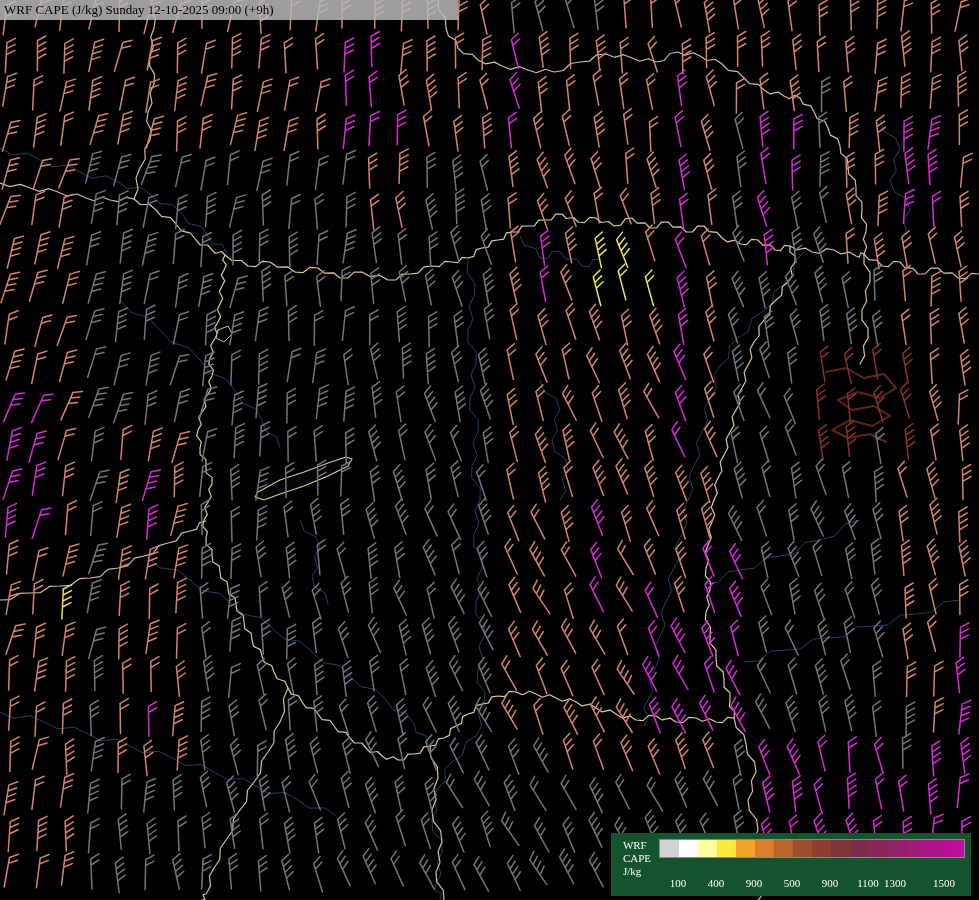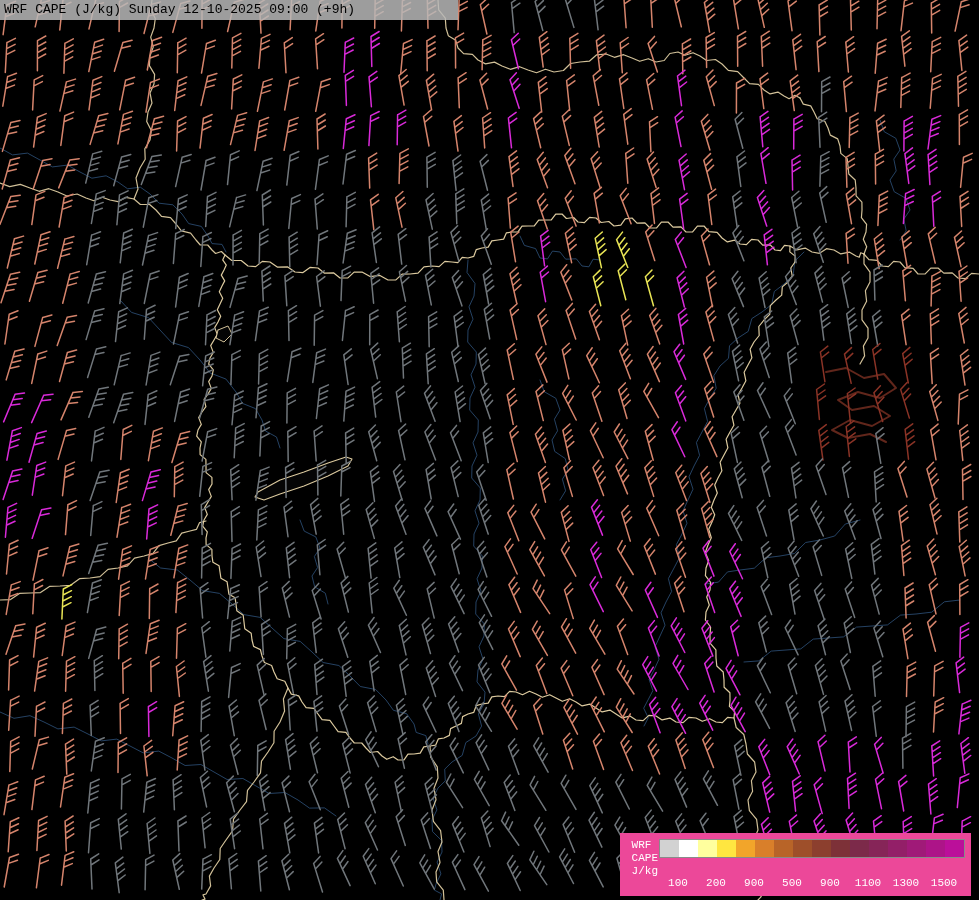--- a/index.html
+++ b/index.html
@@ -5,7 +5,7 @@
   html,body{margin:0;padding:0;background:#111;}
   .stage{
     position:relative;width:979px;height:900px;overflow:hidden;
-    background:#000;font-family:Liberation Mono, monospace;
+    background:#000;font-family:Liberation Serif, serif;
   }
   .stage svg{position:absolute;left:0;top:0;display:block;}
   .titlebar{position:absolute;left:0;top:0;z-index:5;}

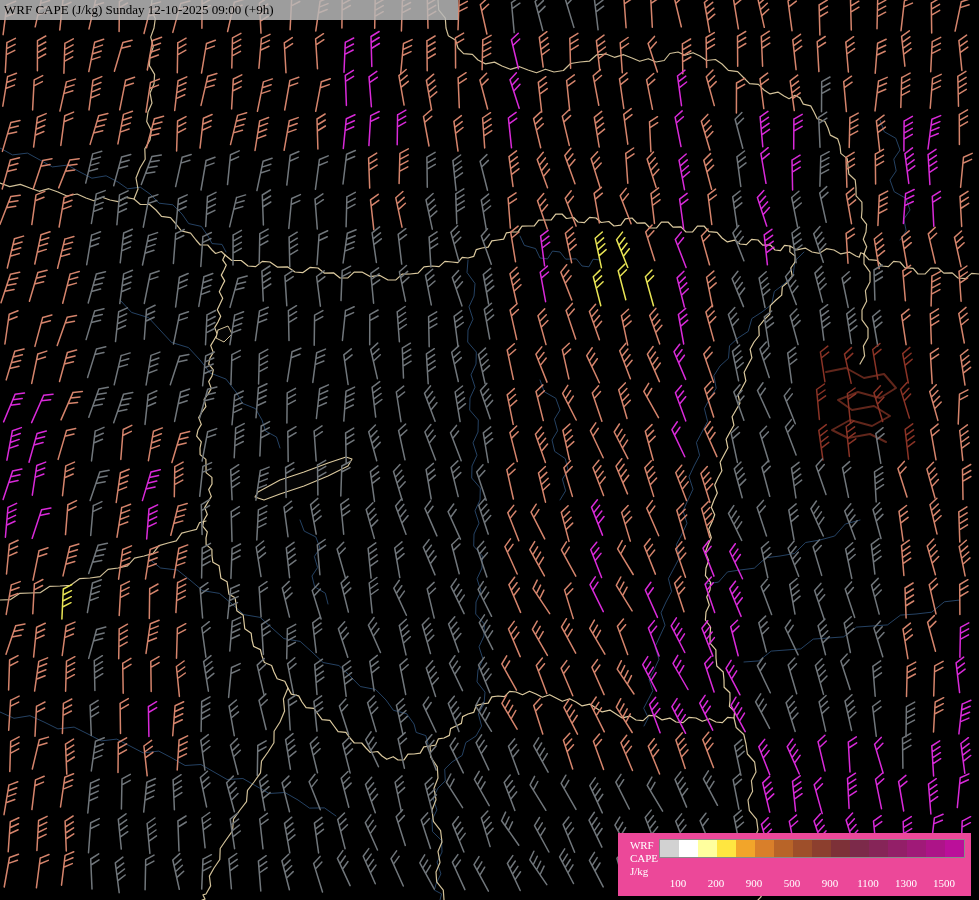--- a/index.html
+++ b/index.html
@@ -17,7 +17,7 @@
   }
   .legend{
     position:absolute;right:8px;bottom:4px;z-index:5;
-    background:#ec4899;display:flex;align-items:flex-start;gap:1px;
+    background:#14532d;display:flex;align-items:flex-start;gap:8px;
     padding:6px 6px 3px 12px;
   }
   .legend-text{color:#fff;font-size:11px;line-height:13px;}

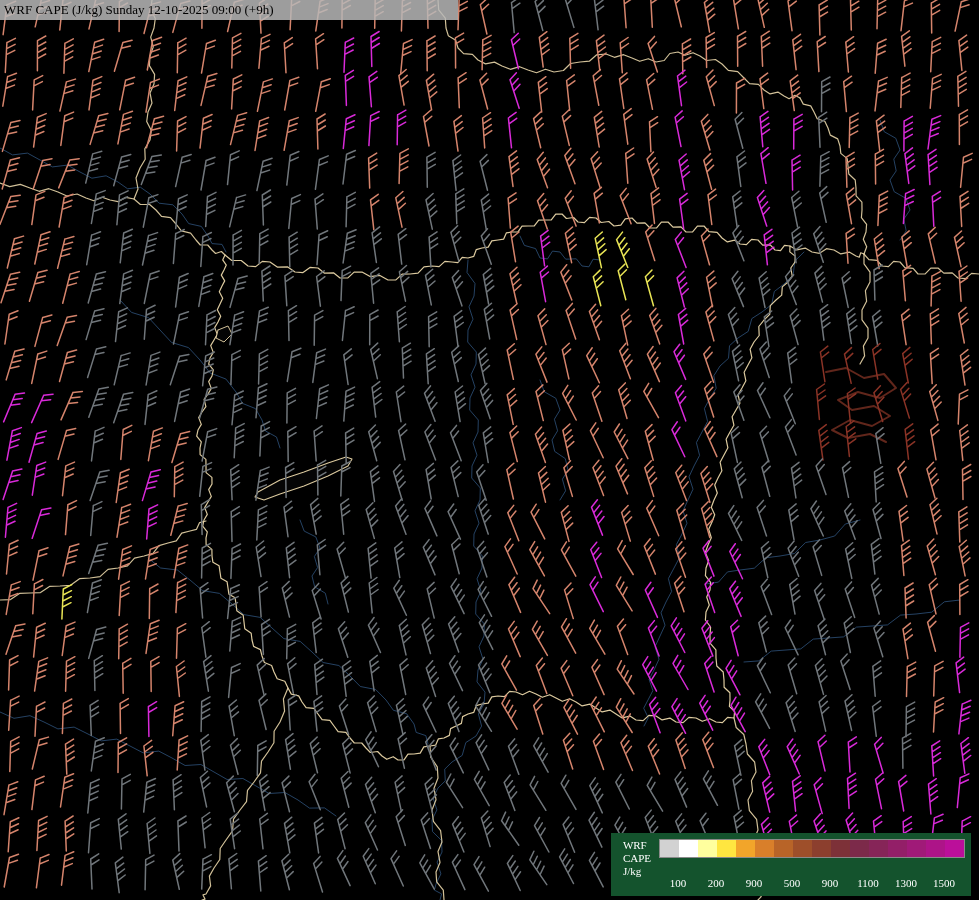--- a/index.html
+++ b/index.html
@@ -910,7 +910,7 @@
         </div>
       <div class="legend-ticks">
           <span style="left: 19px;">100</span>
-          <span style="left: 57px;">200</span>
+          <span style="left: 57px;">400</span>
           <span style="left: 95px;">900</span>
           <span style="left: 133px;">500</span>
           <span style="left: 171px; text-align: center;">900</span>

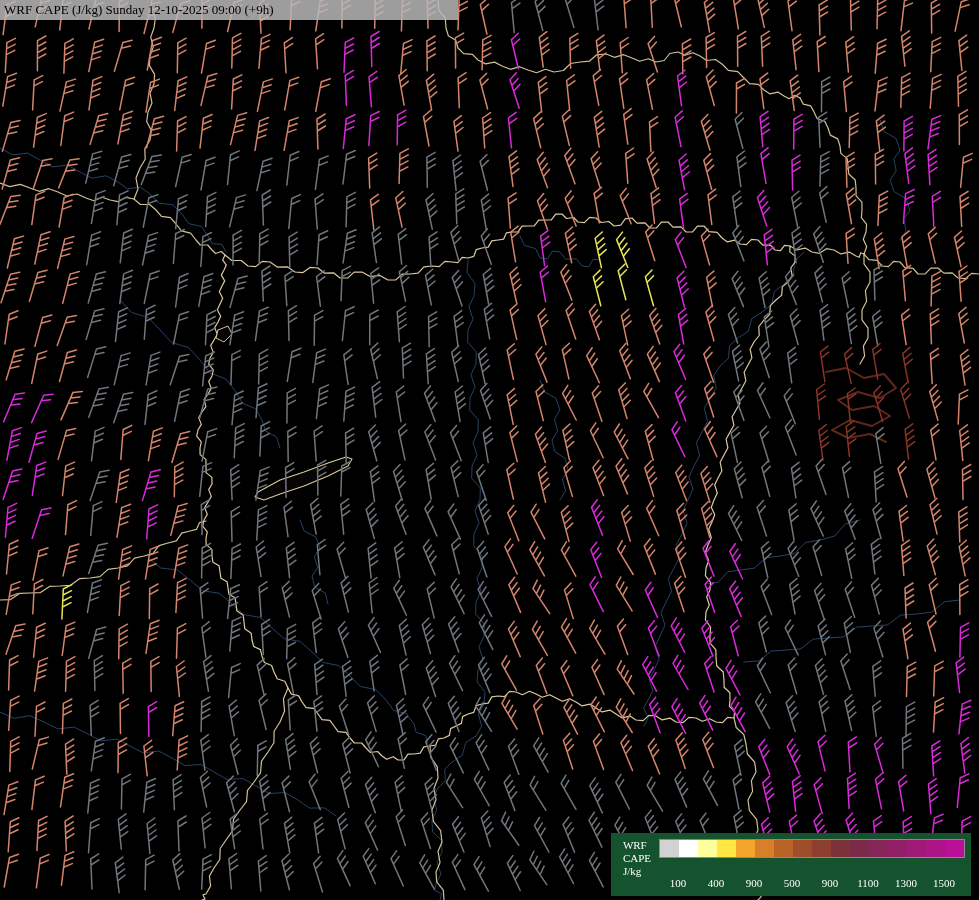--- a/index.html
+++ b/index.html
@@ -915,7 +915,7 @@
           <span style="left: 133px;">500</span>
           <span style="left: 171px; text-align: center;">900</span>
           <span style="left: 209px;">1100</span>
-          <span style="left: 247px;">1300</span>
+          <span style="left: 236px;">1300</span>
           <span style="left: 285px;">1500</span>
         </div>
     </div>

